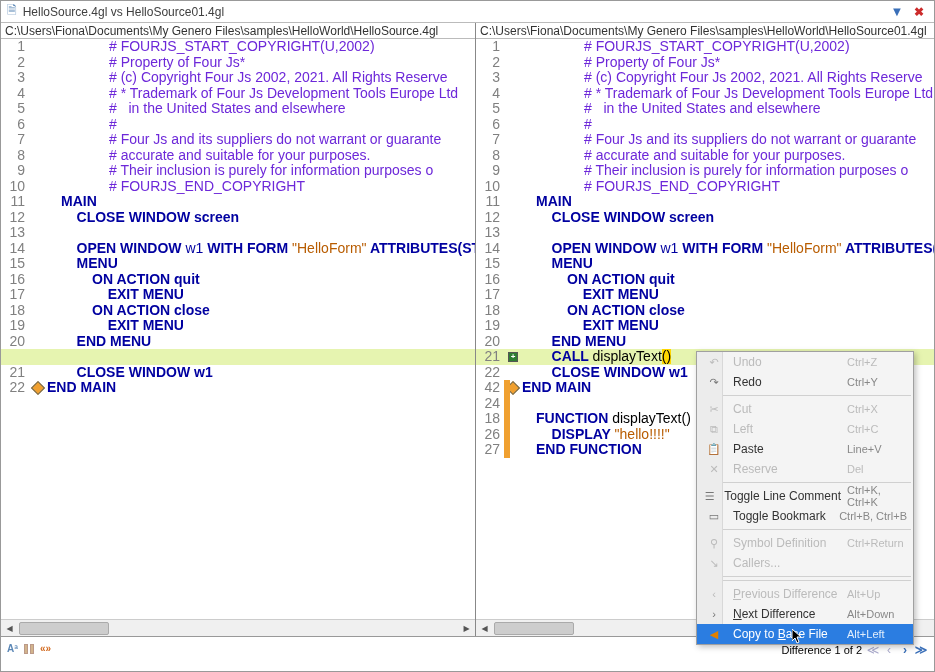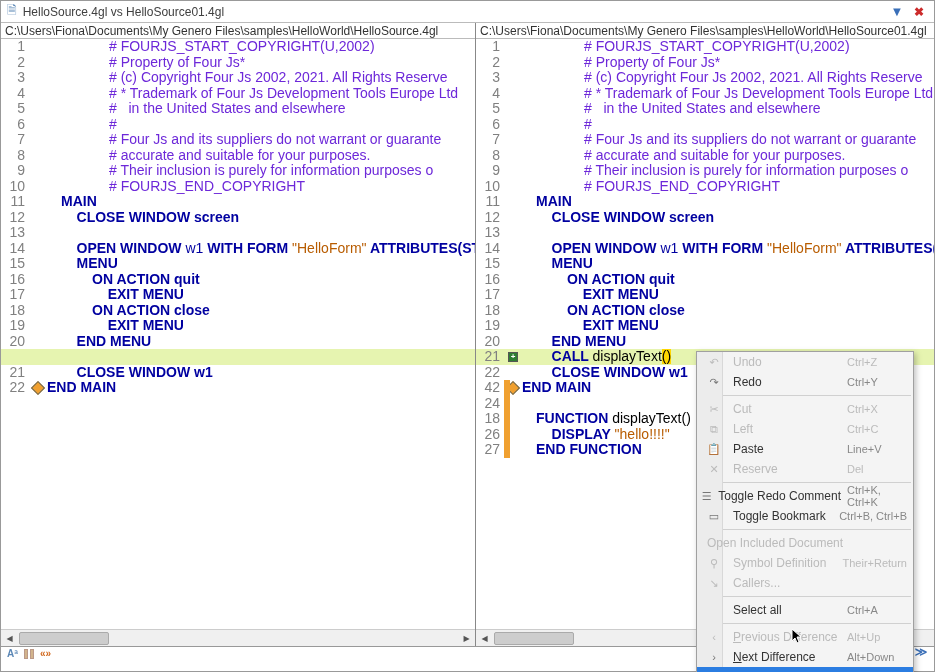--- a/index.html
+++ b/index.html
@@ -252,7 +252,7 @@
       <div class="ctx-sep"></div>
       <div class="ctx-row">
         <span class="ctx-icon ctx-iconcol">☰</span>
-        <span class="ctx-label">Toggle Redo Comment</span>
+        <span class="ctx-label">Toggle Line Comment</span>
         <span class="ctx-short">Ctrl+K, Ctrl+K</span>
       </div>
       <div class="ctx-row">

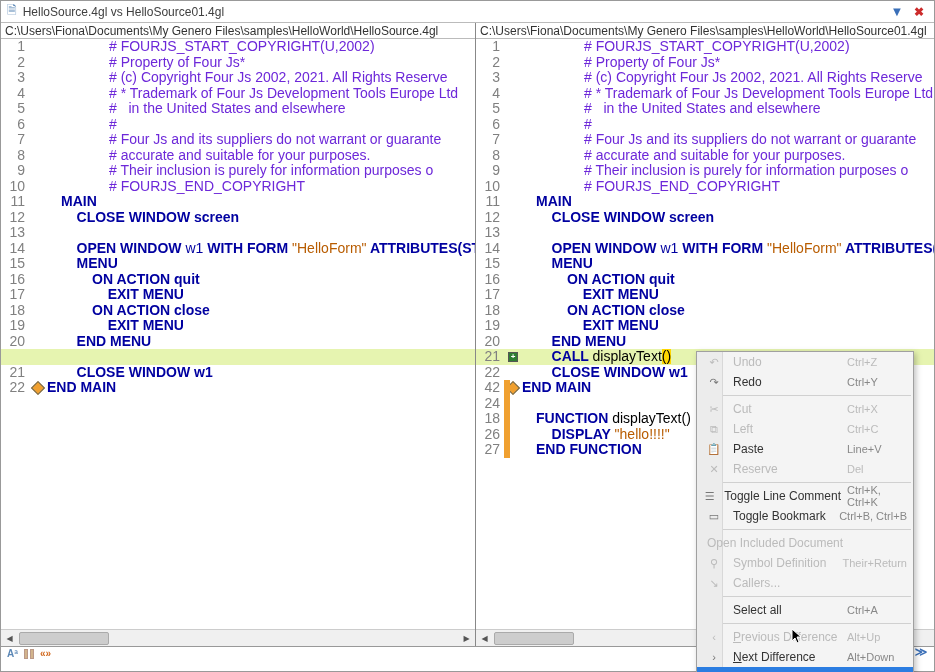--- a/index.html
+++ b/index.html
@@ -262,11 +262,6 @@
       </div>
       <div class="ctx-sep"></div>
       <div class="ctx-row disabled">
-        <span class="ctx-icon ctx-iconcol"></span>
-        <span class="ctx-label">Open Included Document</span>
-        <span class="ctx-short"></span>
-      </div>
-      <div class="ctx-row disabled">
         <span class="ctx-icon ctx-iconcol">⚲</span>
         <span class="ctx-label">Symbol Definition</span>
         <span class="ctx-short">Their+Return</span>

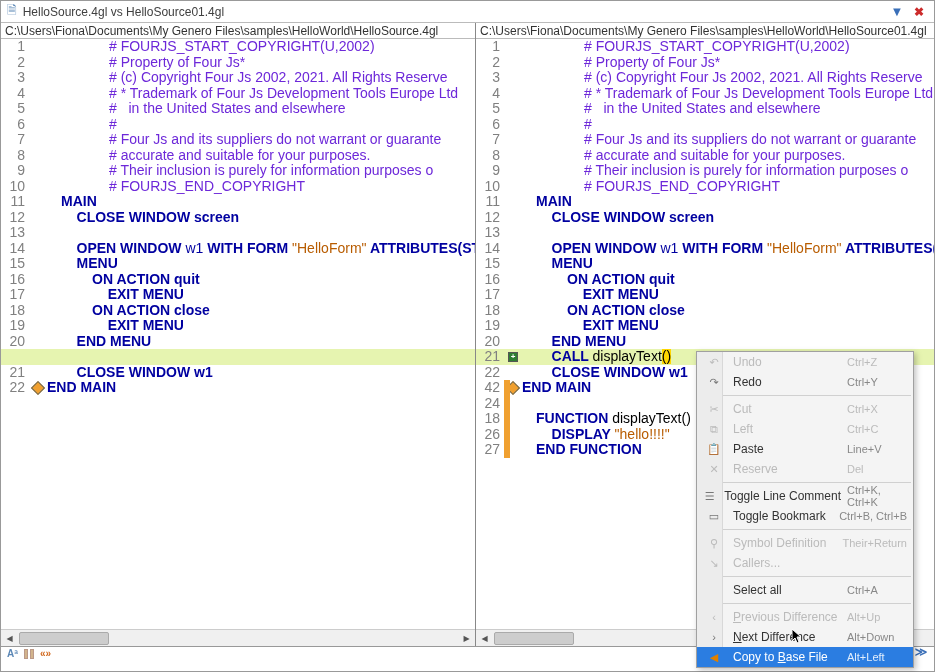--- a/index.html
+++ b/index.html
@@ -264,7 +264,7 @@
       <div class="ctx-row disabled">
         <span class="ctx-icon ctx-iconcol">⚲</span>
         <span class="ctx-label">Symbol Definition</span>
-        <span class="ctx-short">Their+Return</span>
+        <span class="ctx-short">Ctrl+Return</span>
       </div>
       <div class="ctx-row disabled">
         <span class="ctx-icon ctx-iconcol">↘</span>

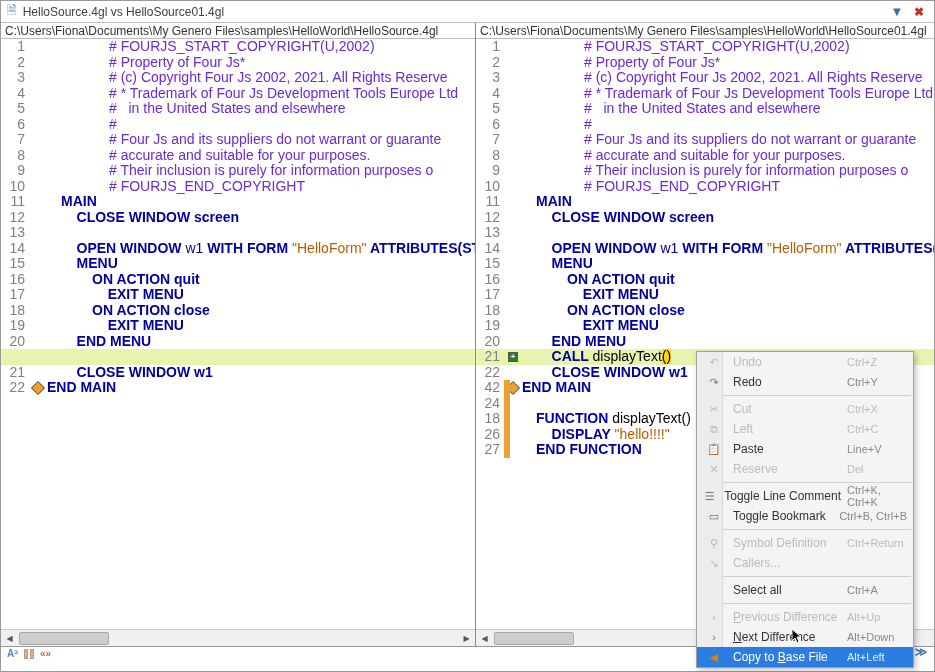--- a/index.html
+++ b/index.html
@@ -272,11 +272,6 @@
         <span class="ctx-short"></span>
       </div>
       <div class="ctx-sep"></div>
-      <div class="ctx-row">
-        <span class="ctx-icon ctx-iconcol"></span>
-        <span class="ctx-label">Select all</span>
-        <span class="ctx-short">Ctrl+A</span>
-      </div>
       <div class="ctx-sep"></div>
       <div class="ctx-row disabled">
         <span class="ctx-icon ctx-iconcol">‹</span>

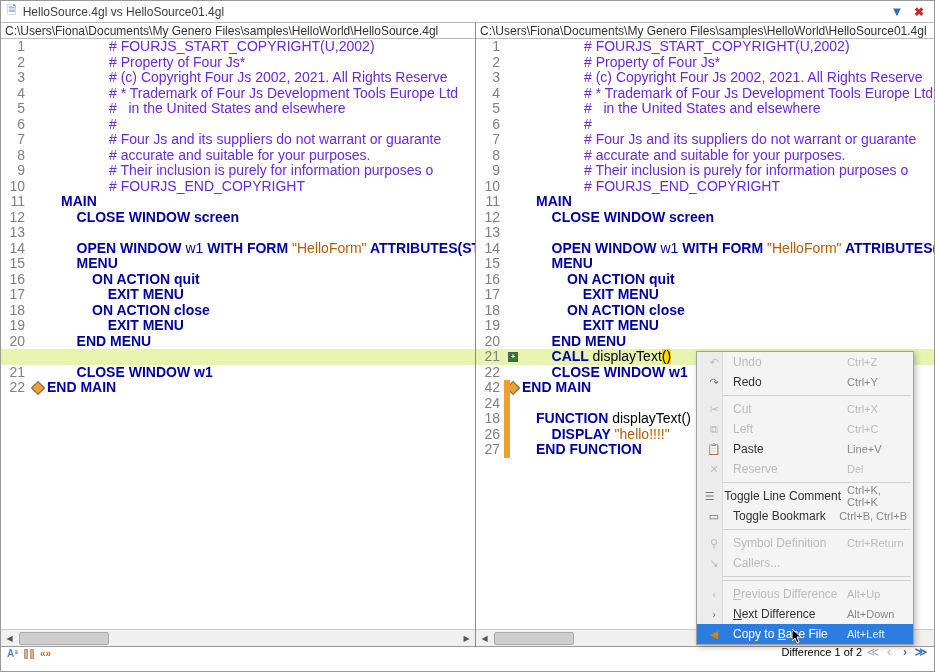--- a/index.html
+++ b/index.html
@@ -56,11 +56,11 @@
     .hscroll .arrow-right { right: 0; }
 
     .statusbar {
-      height: 22px;
+      height: 35px;
       border-top: 1px solid #999;
       display: flex;
-      align-items: flex-end;
-      padding: 12px 6px;
+      align-items: flex-start;
+      padding: 6px 6px;
       font-size: 11px;
     }
     .statusbar .legend { display: flex; gap: 6px; }

